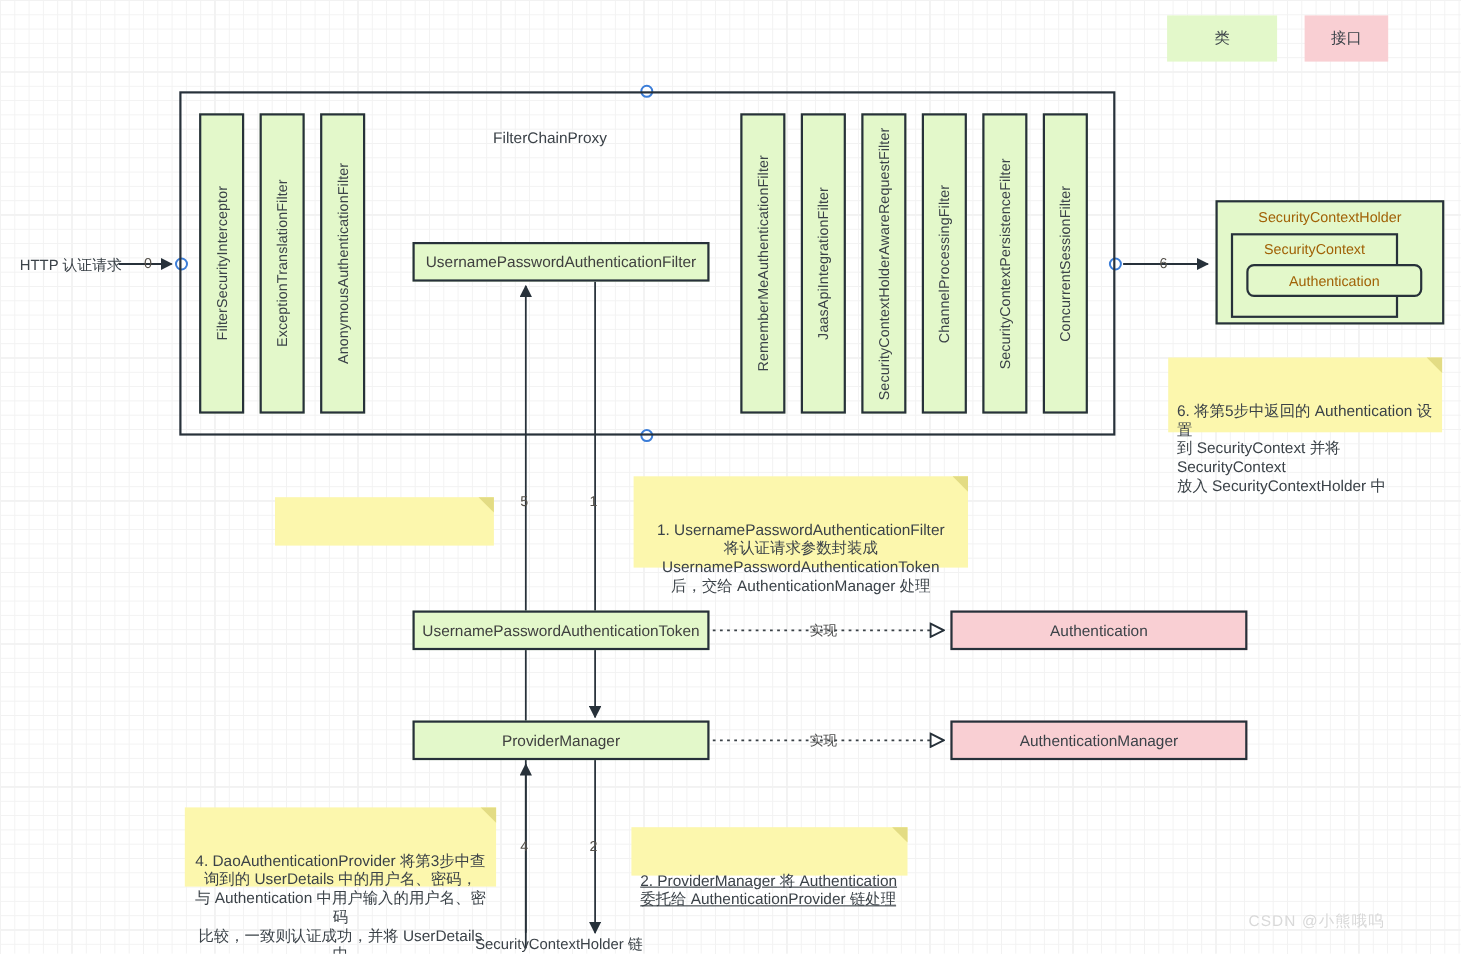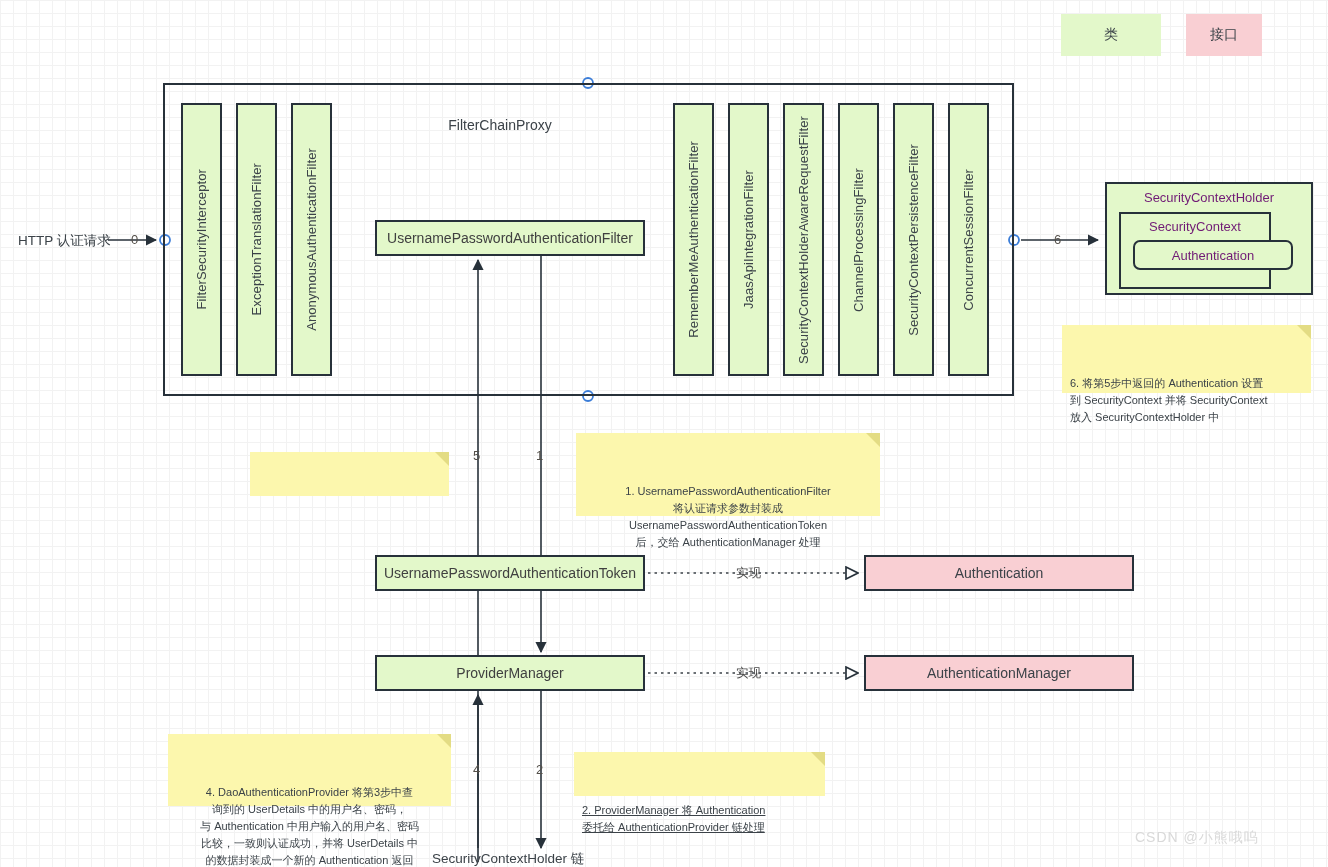--- a/index.html
+++ b/index.html
@@ -97,7 +97,7 @@
   .nest-label {
     text-align: center;
     font-size: 13px;
-    color: #701a75;
+    color: #a16207;
     white-space: nowrap;
   }
   .nest-rounded { border-radius: 7px; }

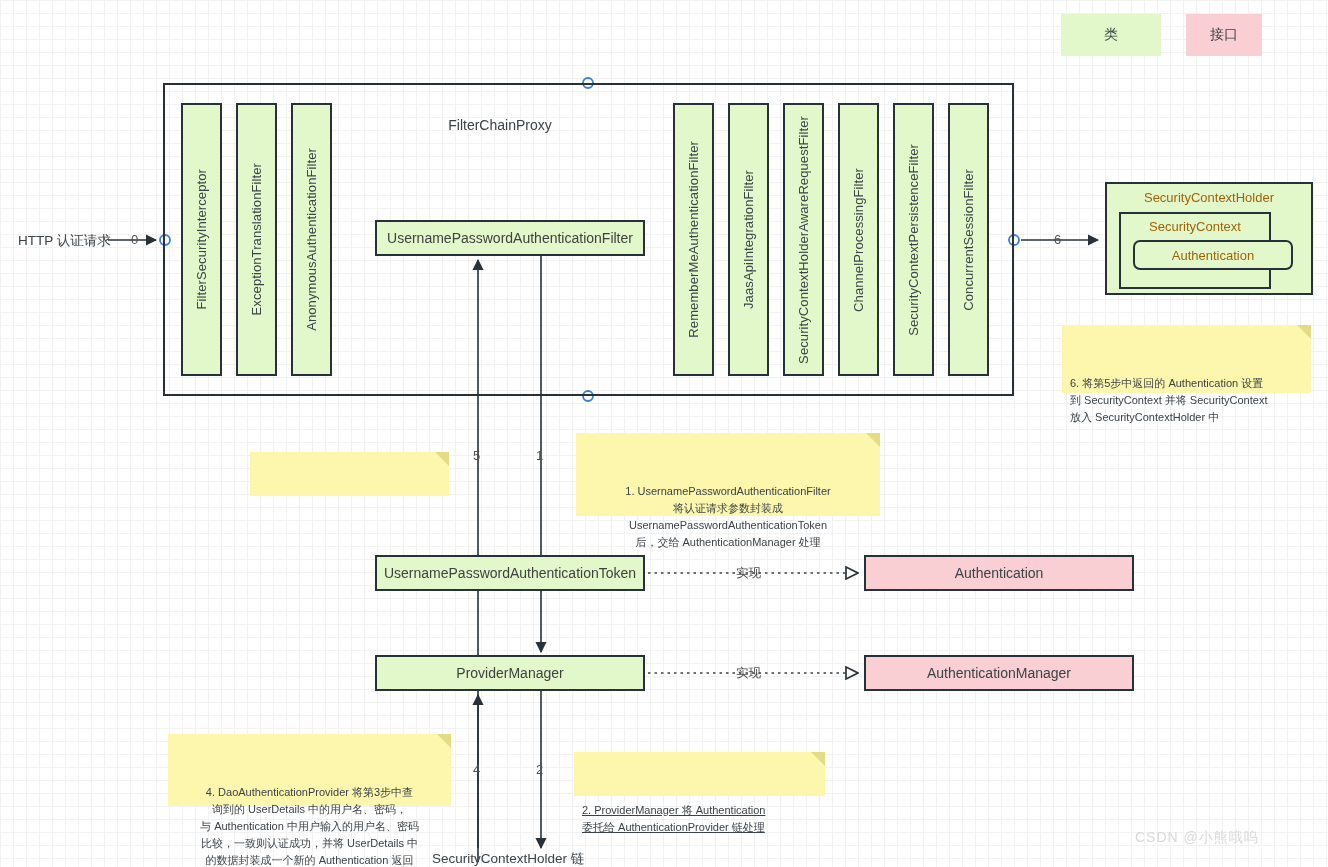--- a/index.html
+++ b/index.html
@@ -106,10 +106,10 @@
   .note {
     background: #fcf7ad;
     color: #3b4248;
-    font-size: 11px;
+    font-size: 14px;
     line-height: 17px;
     white-space: pre-line;
-    padding: 16px 8px;
+    padding: 6px 8px;
     box-sizing: border-box;
   }
   .note-fold {

